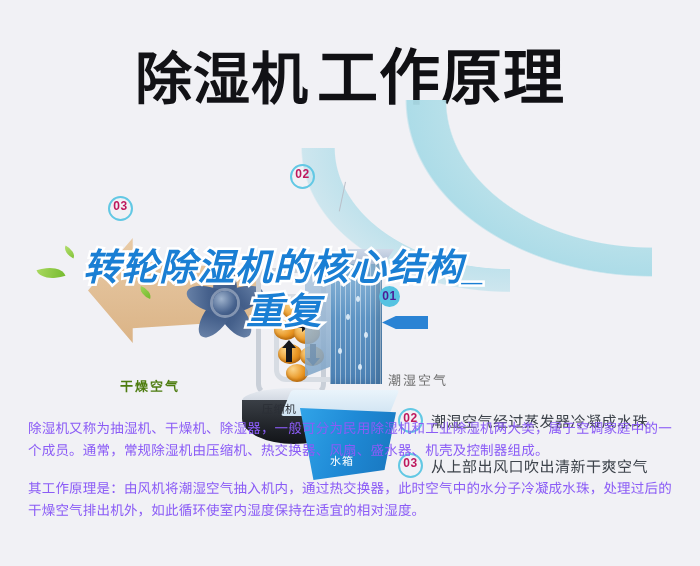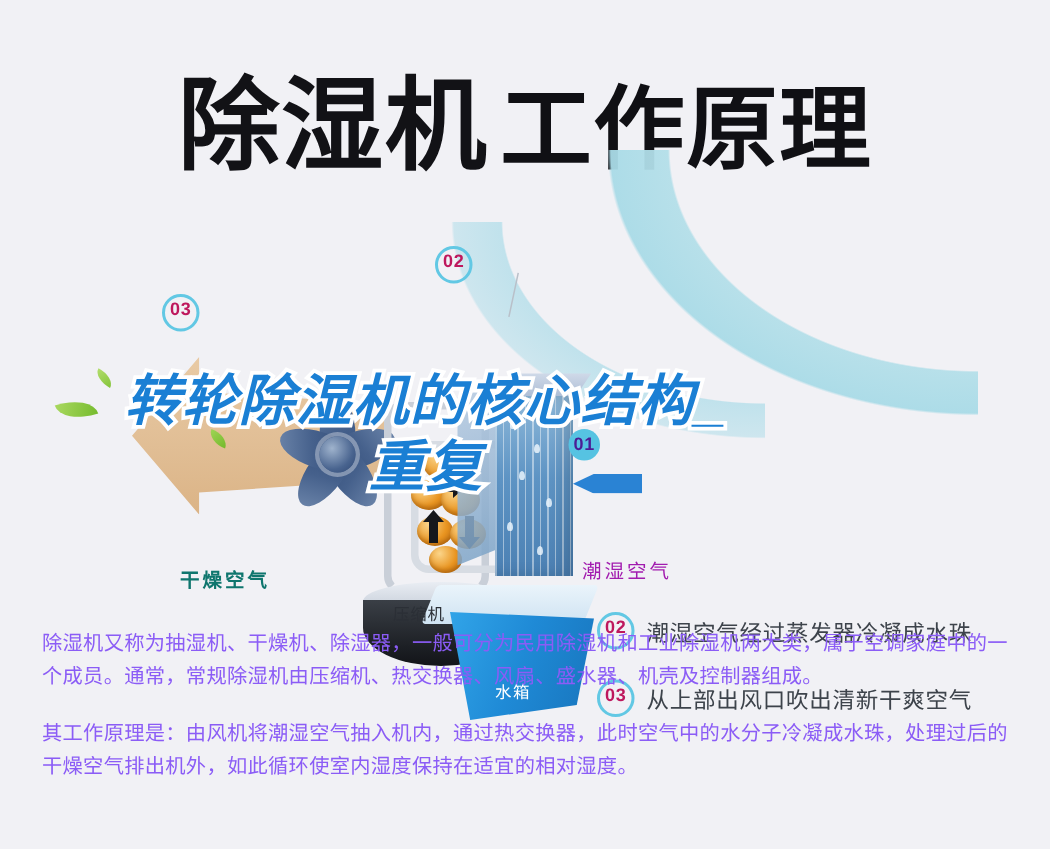--- a/index.html
+++ b/index.html
@@ -25,7 +25,7 @@
     white-space: nowrap;
   }
   .title-a {
-    font-size: 68px;
+    font-size: 57px;
     font-weight: 700;
     color: #121216;
     letter-spacing: 1px;

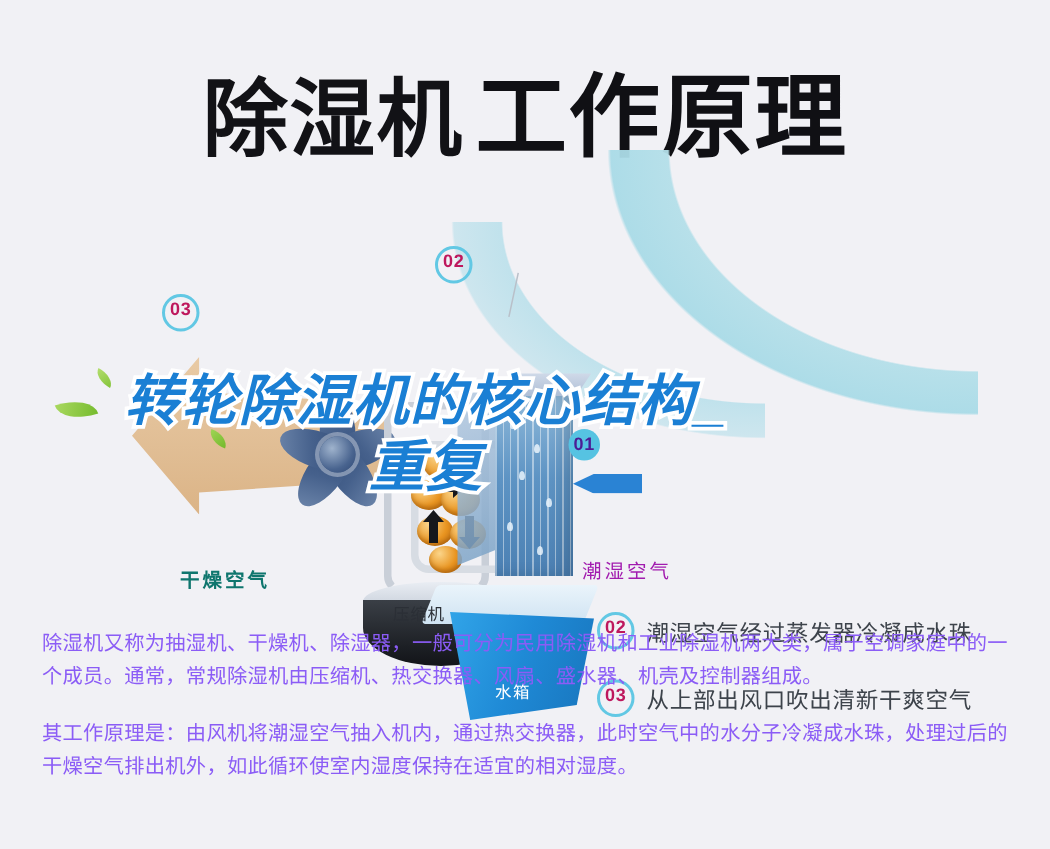--- a/index.html
+++ b/index.html
@@ -87,7 +87,7 @@
     position: absolute;
     left: 120px; top: 268px;
     font-size: 13px;
-    color: #0f766e;
+    color: #4d7c0f;
     letter-spacing: 2px;
     font-weight: 600;
   }

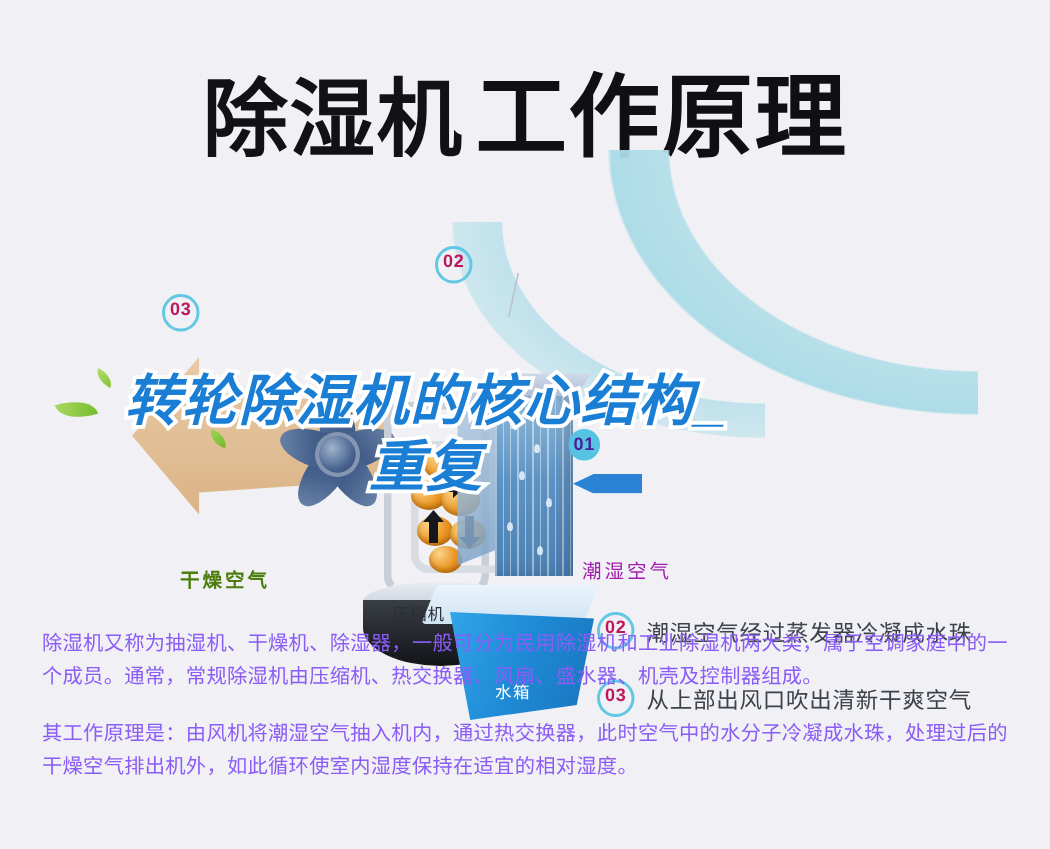--- a/index.html
+++ b/index.html
@@ -265,7 +265,7 @@
   .wet-label {
     position: absolute; left: 388px; top: 262px;
     font-size: 13px;
-    color: #a21caf;
+    color: #737373;
     letter-spacing: 2px;
   }
 

